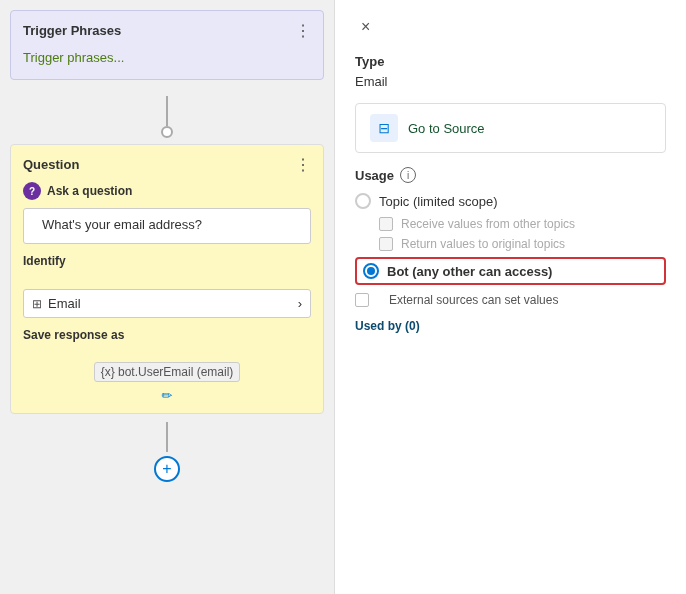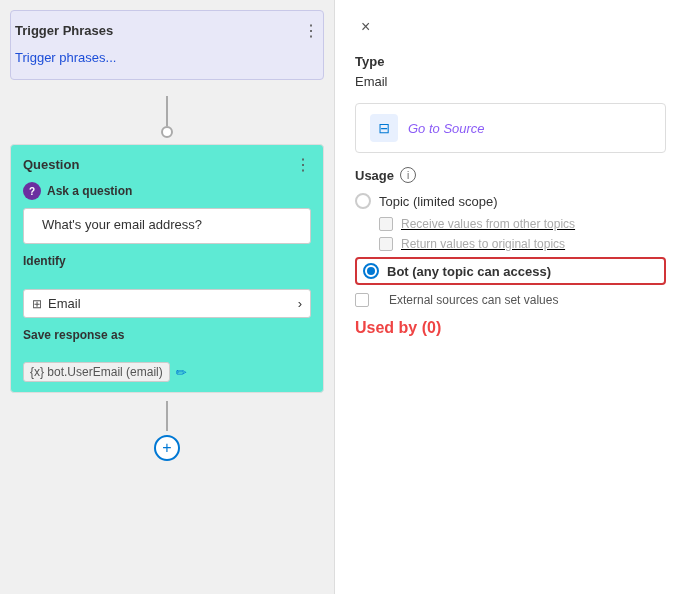--- a/index.html
+++ b/index.html
@@ -28,7 +28,7 @@
       border: 1px solid #c8c8e8;
       margin: 10px;
       border-radius: 4px;
-      padding: 10px 4px;
+      padding: 10px 12px;
     }
     .block-header {
       display: flex;

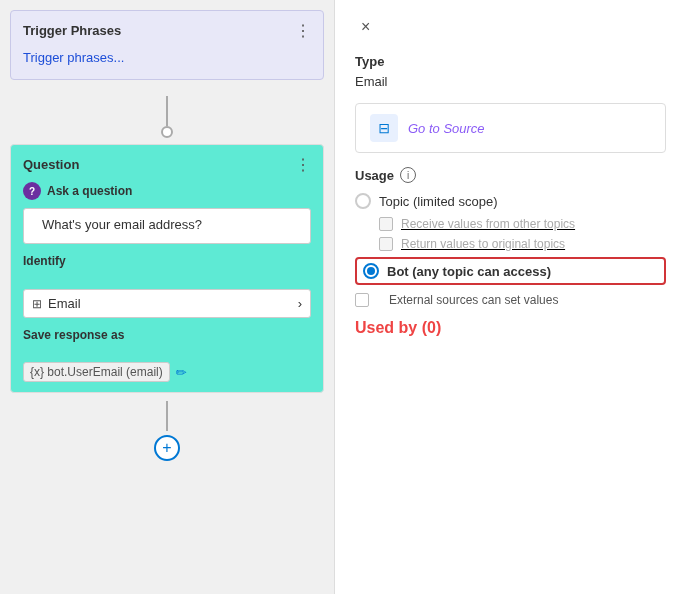--- a/index.html
+++ b/index.html
@@ -48,7 +48,7 @@
       user-select: none;
     }
     .trigger-text {
-      color: #1d4ed8;
+      color: #4d7c0f;
       font-size: 13px;
       padding: 4px 0;
     }

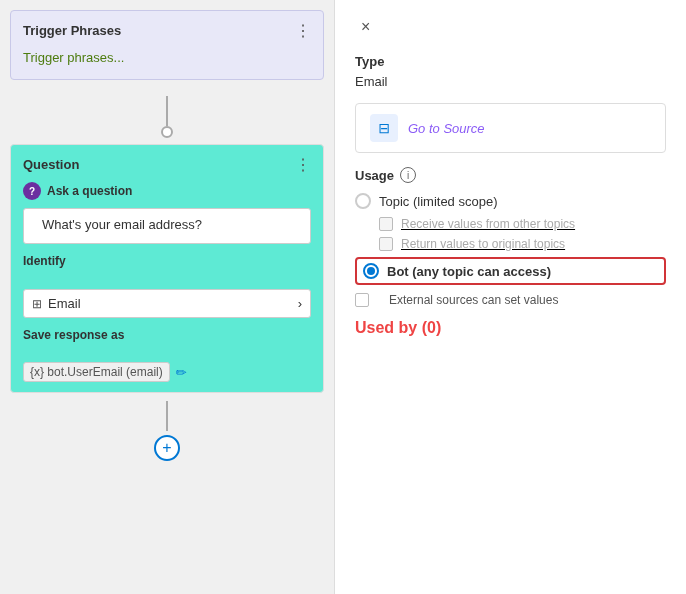--- a/index.html
+++ b/index.html
@@ -310,10 +310,9 @@
       color: #0078d4;
     }
     .source-link {
-      color: #8b5cf6;
+      color: #14532d;
       font-size: 13px;
       font-weight: 500;
-      font-style: italic;
     }
 
     .usage-section {

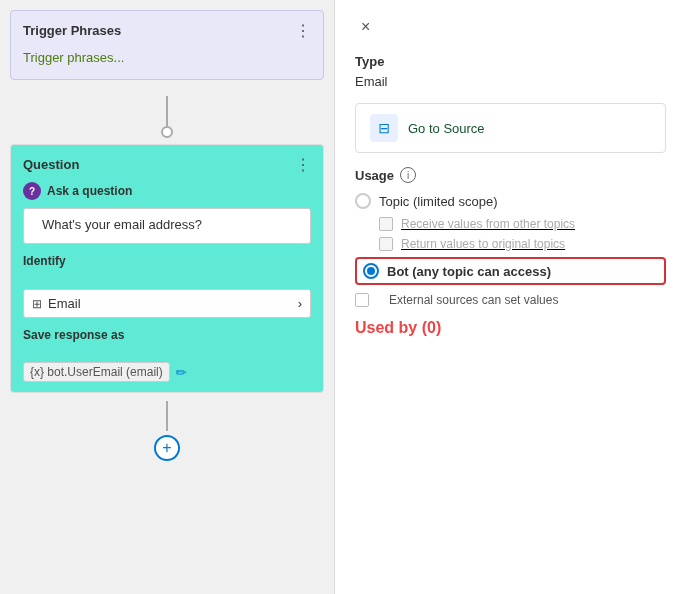--- a/index.html
+++ b/index.html
@@ -73,7 +73,7 @@
     }
 
     .question-block {
-      background: #5eead4;
+      background: #fef9c3;
       border: 1px solid #ddd;
       margin: 0 10px;
       border-radius: 4px;

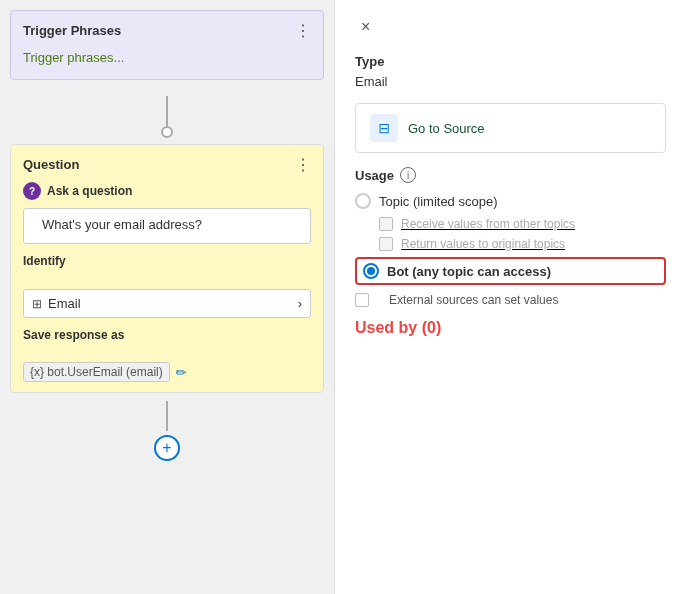--- a/index.html
+++ b/index.html
@@ -376,7 +376,6 @@
 
     .sub-options {
       margin-left: 24px;
-      text-decoration: underline;
     }
     .checkbox-option {
       display: flex;

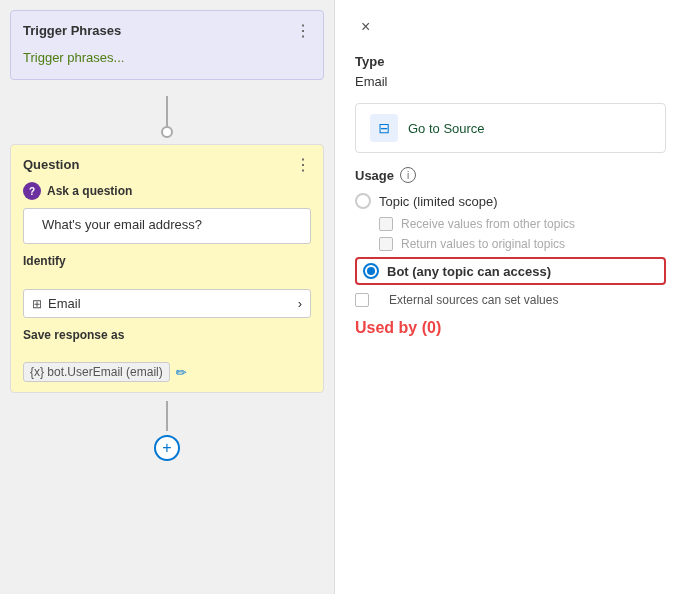--- a/index.html
+++ b/index.html
@@ -539,7 +539,7 @@
 
     <div class="bot-option-row">
       <div class="radio-circle selected"></div>
-      <span class="bot-option-label">Bot (any topic can access)</span>
+      <span class="bot-option-label">Bot (any other can access)</span>
     </div>
 
     <div class="ext-sources-row">

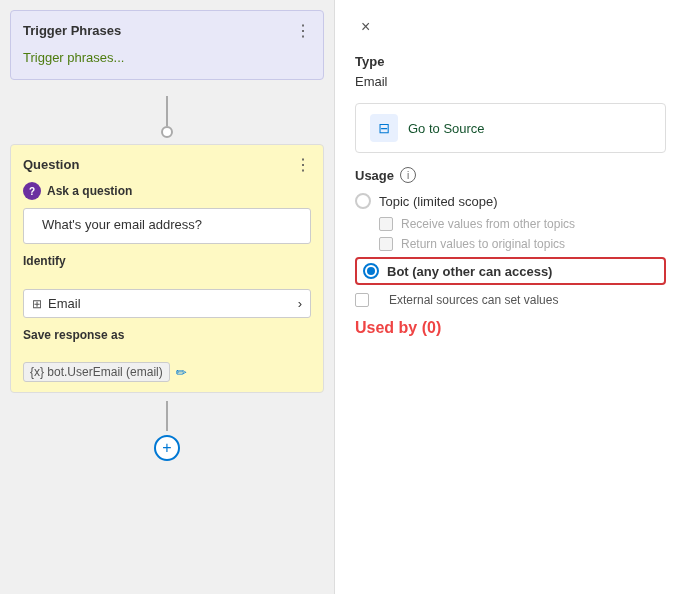--- a/index.html
+++ b/index.html
@@ -434,9 +434,9 @@
     }
 
     .used-by {
-      font-size: 16px;
-      font-weight: 600;
-      color: #ef4444;
+      font-size: 12px;
+      font-weight: 600;
+      color: #0c4a6e;
     }
   </style>
 </head>

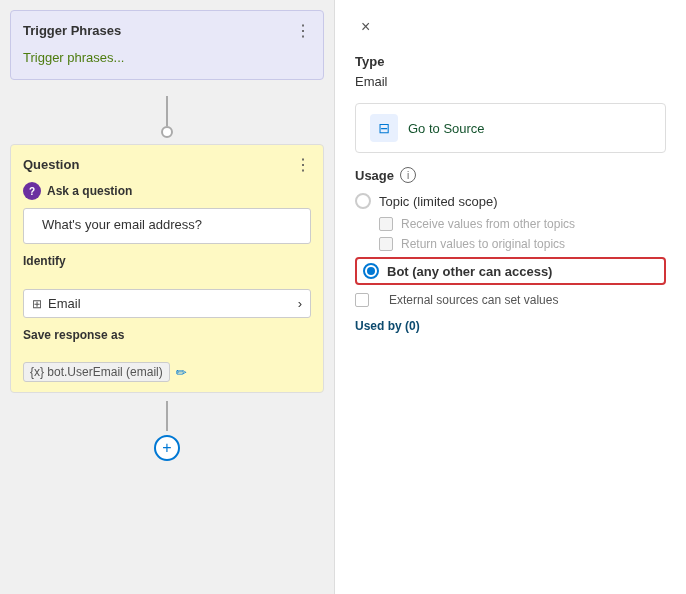--- a/index.html
+++ b/index.html
@@ -170,6 +170,7 @@
       gap: 6px;
       font-size: 13px;
       color: #333;
+      flex-direction: column;
     }
     .save-badge {
       background: #f0f0f0;

